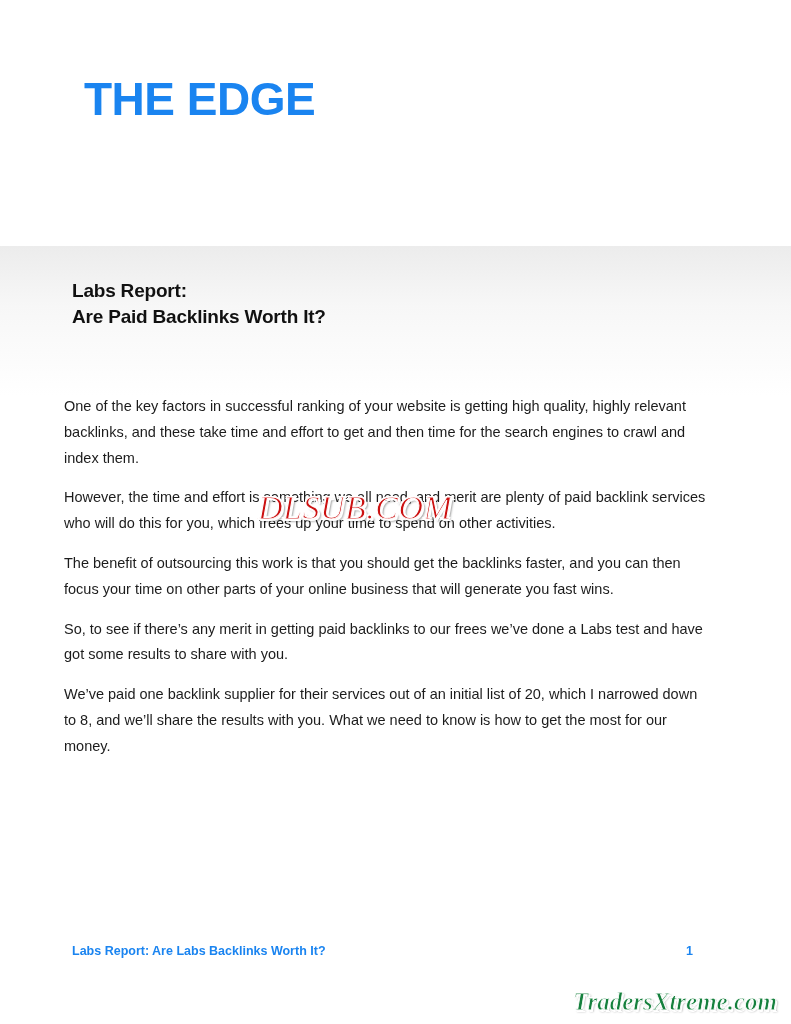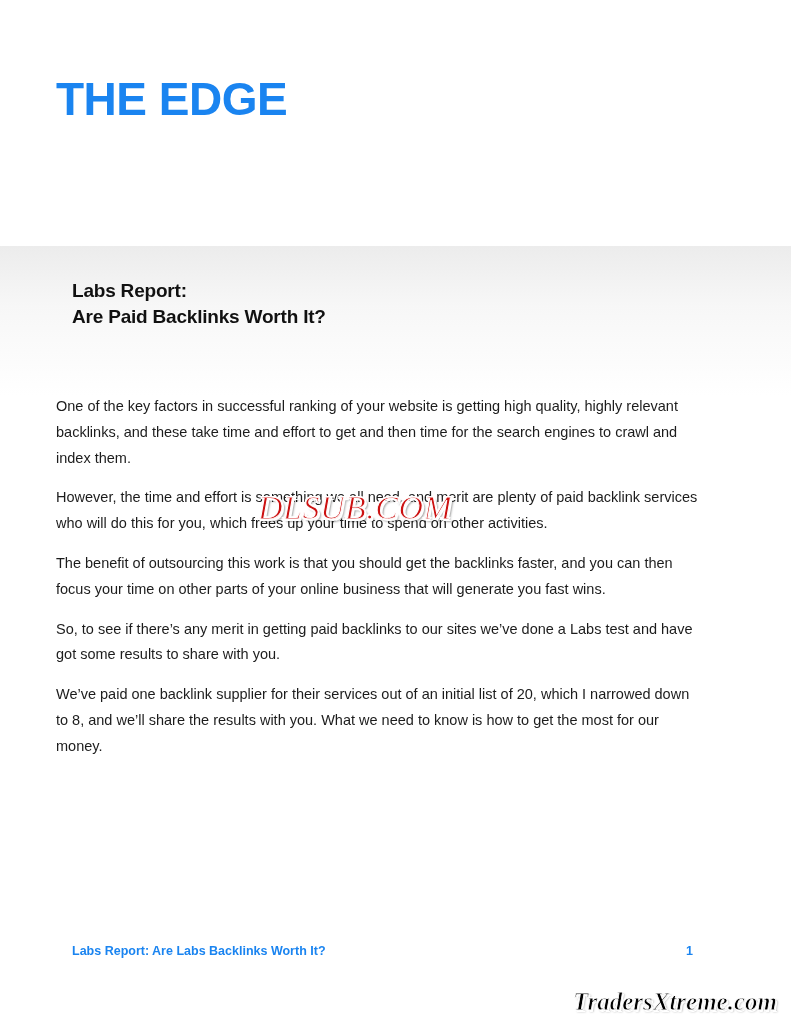--- a/index.html
+++ b/index.html
@@ -66,7 +66,7 @@
   }
   .brand {
     position: absolute;
-    left: 56px;
+    left: 84px;
     top: 58px;
     color: #1a84f0;
     font-size: 46px;

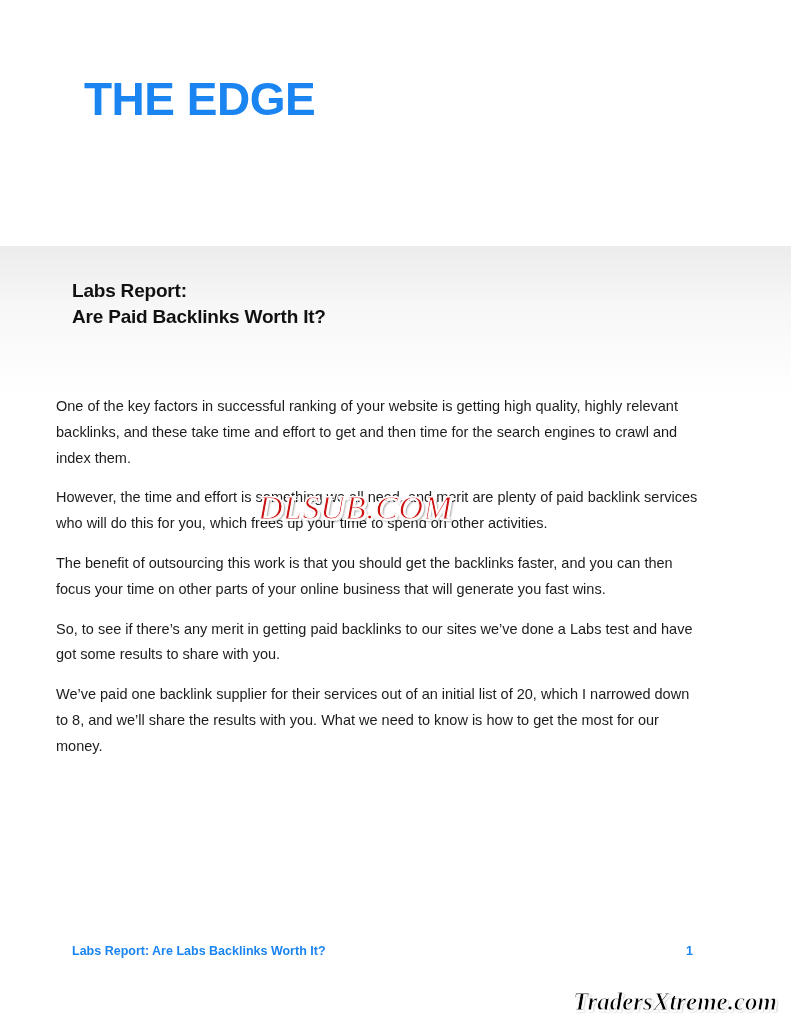--- a/index.html
+++ b/index.html
@@ -100,7 +100,7 @@
 
   .body-copy {
     position: absolute;
-    left: 56px;
+    left: 64px;
     top: 148px;
     width: 648px;
   }

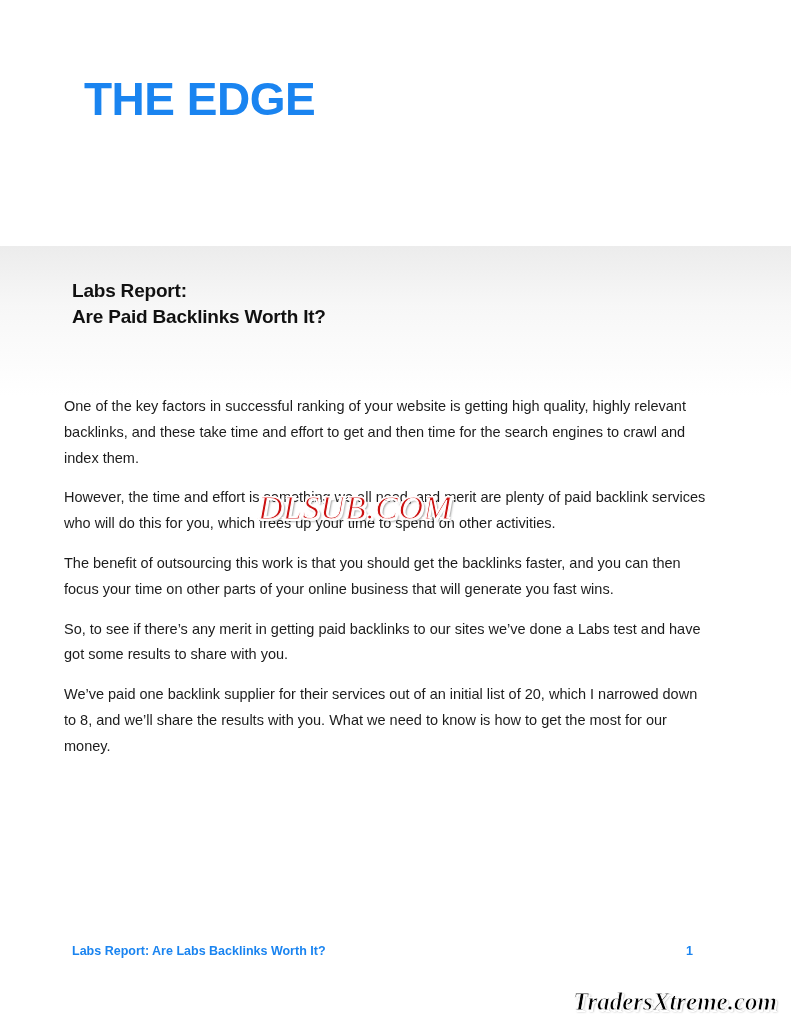--- a/index.html
+++ b/index.html
@@ -200,7 +200,7 @@
       <p class="para">One of the key factors in successful ranking of your website is getting high quality, highly relevant backlinks, and these take time and effort to get and then time for the search engines to crawl and index them.</p>
       <p class="para">However, the time and effort is something we all need, and merit are plenty of paid backlink services who will do this for you, which frees up your time to spend on other activities.</p>
       <p class="para">The benefit of outsourcing this work is that you should get the backlinks faster, and you can then focus your time on other parts of your online business that will generate you fast wins.</p>
-      <p class="para">So, to see if there’s any merit in getting paid backlinks to our sites we’ve done a Labs test and have got some results to share with you.</p>
+      <p class="para">So, to see if there’s any merit in getting paid backlinks to our frees we’ve done a Labs test and have got some results to share with you.</p>
       <p class="para">We’ve paid one backlink supplier for their services out of an initial list of 20, which I narrowed down to 8, and we’ll share the results with you.  What we need to know is how to get the most for our money.</p>
     </div>
 

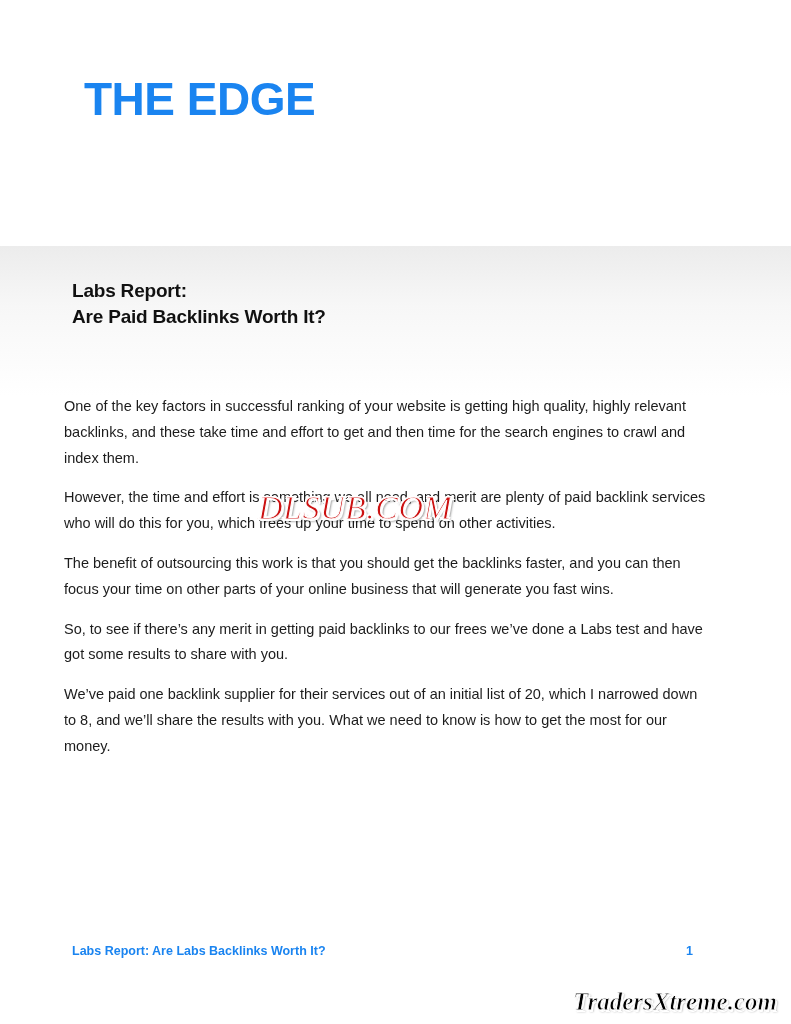--- a/index.html
+++ b/index.html
@@ -168,7 +168,7 @@
     font-size: 25px;
     font-weight: bold;
     font-style: italic;
-    color: #000000;
+    color: #15803d;
     -webkit-text-stroke: 0.8px #ffffff;
     text-shadow:
       1.5px 1.5px 0 #ffffff,

